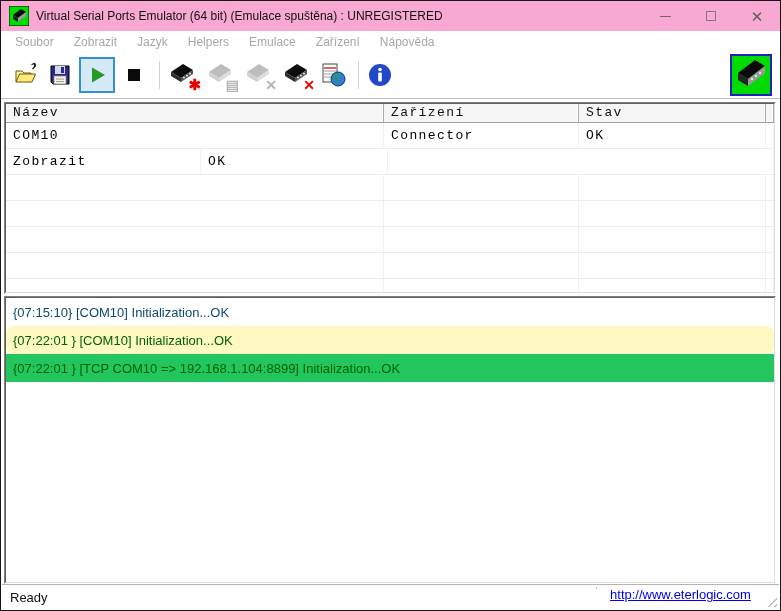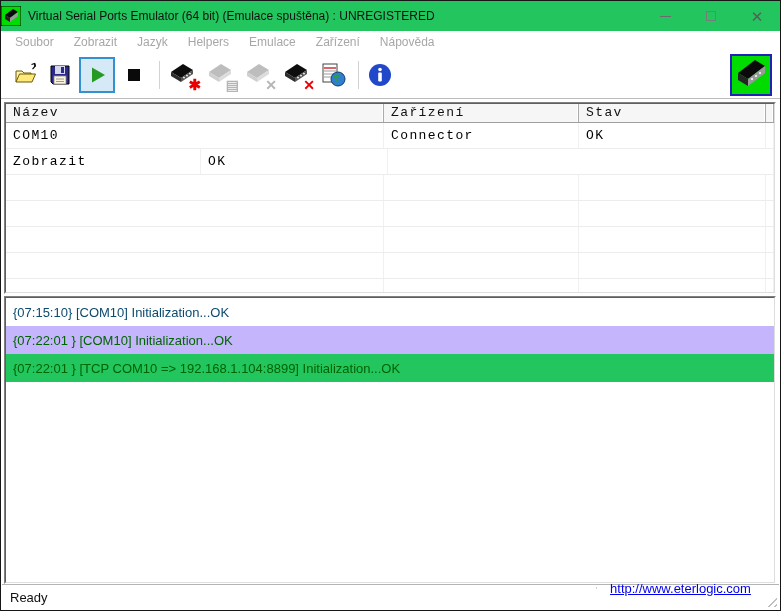--- a/index.html
+++ b/index.html
@@ -9,7 +9,7 @@
     border:1px solid #161616;font-family:"Liberation Sans",sans-serif;overflow:hidden;
   }
   
-  .titlebar{position:absolute;top:0;left:0;right:0;height:30px;display:flex;align-items:center;background:#22c55e;}
+  .titlebar{position:absolute;top:0;left:0;right:0;height:30px;display:flex;align-items:center;padding-left:8px;background:#f9a8d4;}
   .title-icon{width:20px;height:20px;flex:0 0 auto;}
   .title-text{margin-left:7px;font-size:12px;color:#111;white-space:nowrap;}
   .win-controls{margin-left:auto;display:flex;height:30px;}

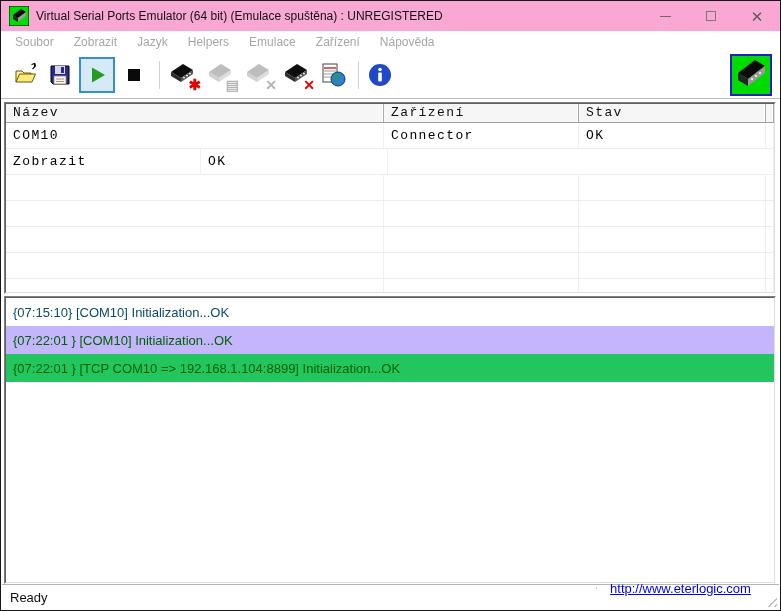--- a/index.html
+++ b/index.html
@@ -252,7 +252,7 @@
   <div class="sunken log-panel">
     <div class="sunken-inner">
         <div class="log-row" style="background: rgb(255, 255, 255); color: #0c4a6e;">{07:15:10} [COM10] Initialization...OK</div>
-        <div class="log-row" style="background: #c4b5fd; color: rgb(0, 100, 0);">{07:22:01 } [COM10] Initialization...OK</div>
+        <div class="log-row" style="background: #fef9c3; color: rgb(0, 100, 0); border-radius: 7px;">{07:22:01 } [COM10] Initialization...OK</div>
         <div class="log-row" style="background: #22c55e; color: rgb(0, 100, 0);">{07:22:01 } [TCP COM10 =&gt; 192.168.1.104:8899] Initialization...OK</div>
       </div>
   </div>

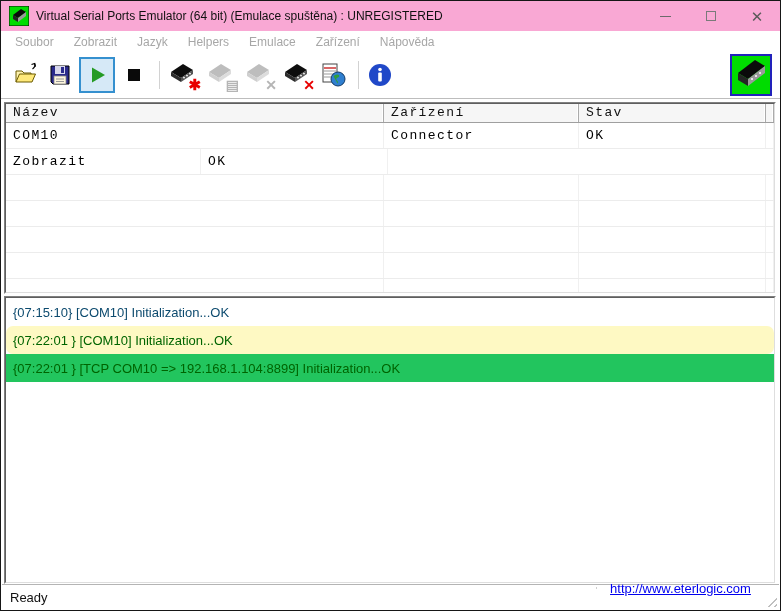--- a/index.html
+++ b/index.html
@@ -54,7 +54,7 @@
   
   .statusbar{position:absolute;left:1px;right:1px;bottom:1px;height:25px;background:#fff;border-top:1px solid #b4b4b4;box-shadow:0 1px 0 #ffffff inset;display:flex;align-items:center;}
   .status-text{font-size:13px;color:#111;padding-left:8px;}
-  .status-link-panel{position:absolute;right:15px;top:2px;bottom:20px;width:168px;border-left:1px solid #cfcfcf;display:flex;align-items:center;justify-content:center;margin-left:28px;}
+  .status-link-panel{position:absolute;right:15px;top:2px;bottom:20px;width:168px;border-left:1px solid #cfcfcf;display:flex;align-items:flex-start;justify-content:center;margin-left:28px;}
   .status-link{font-size:13px;color:#0000ee;text-decoration:underline;}
   .resize-grip{position:absolute;right:2px;bottom:2px;width:13px;height:13px;
     background:repeating-linear-gradient(135deg,#bfbfbf 0 1px,transparent 1px 4px);

